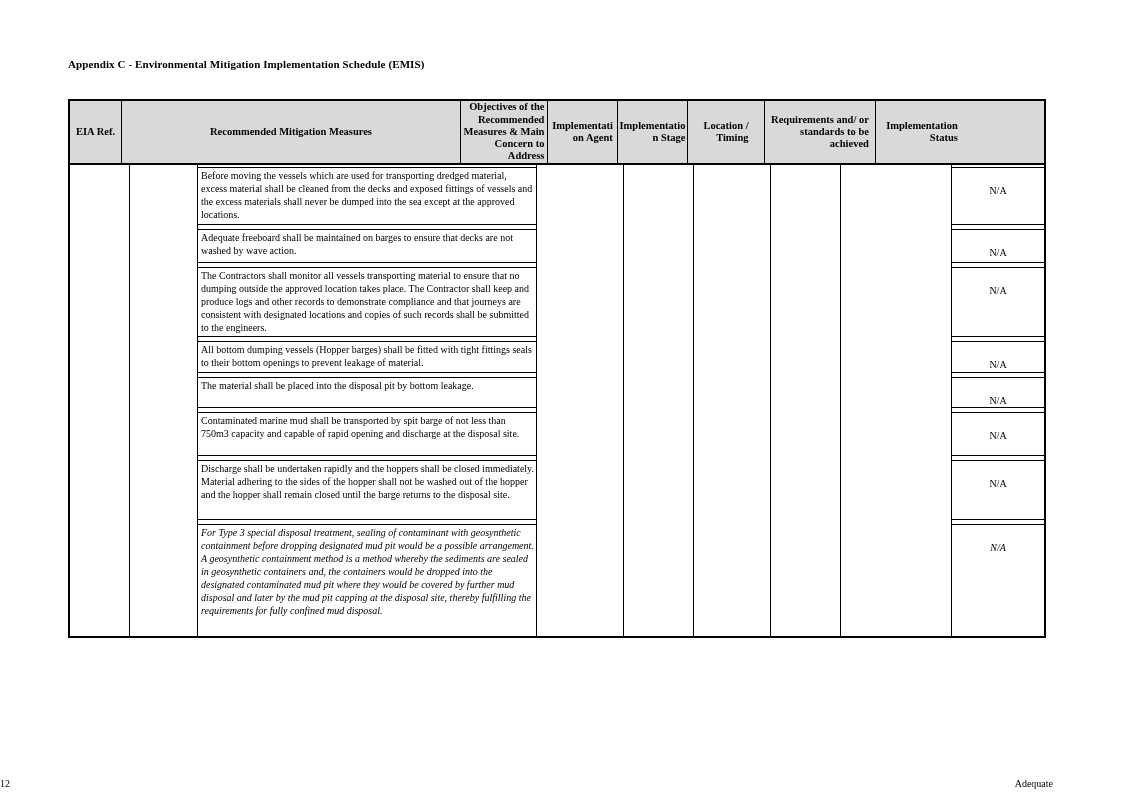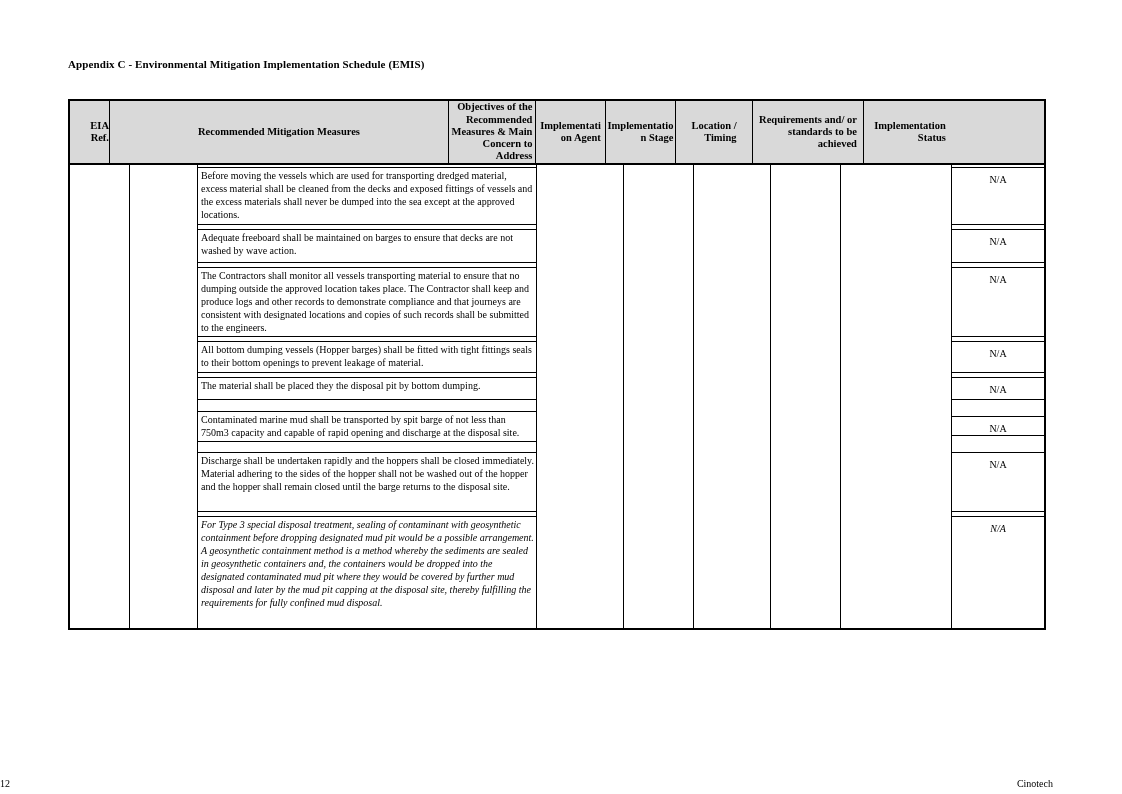--- a/index.html
+++ b/index.html
@@ -117,7 +117,7 @@
 
   <div class="emis-table">
     <div class="thead" style="background: rgb(217, 217, 217);">
-        <div class="th" style="width: 40px;">EIA Ref.</div>
+        <div class="th" style="width: 52px;">EIA Ref.</div>
         <div class="th" style="width: 339px;">Recommended Mitigation Measures</div>
         <div class="th" style="width: 87px;">Objectives of the
 Recommended

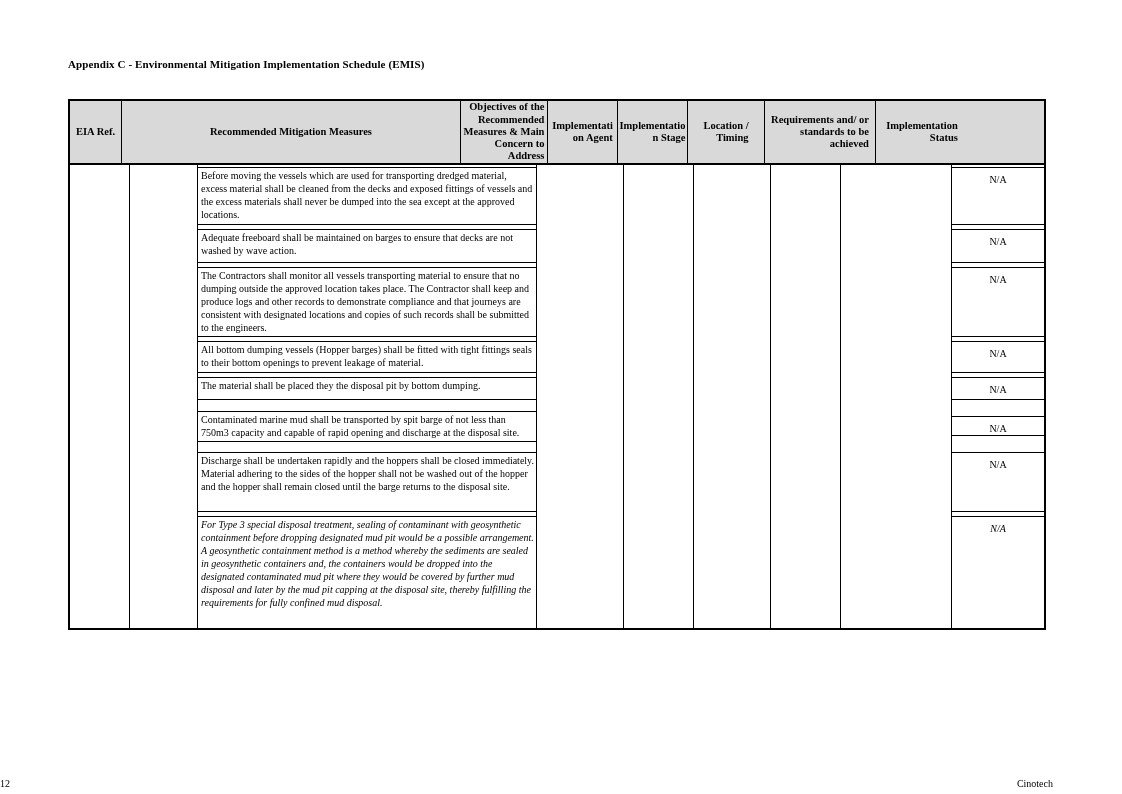--- a/index.html
+++ b/index.html
@@ -85,7 +85,7 @@
     box-sizing: border-box;
     border-top: 1px solid #000;
     border-bottom: 1px solid #000;
-    padding-top: 5px;
+    padding-top: 16px;
     font-size: 10px;
     line-height: 13px;
     text-align: center;

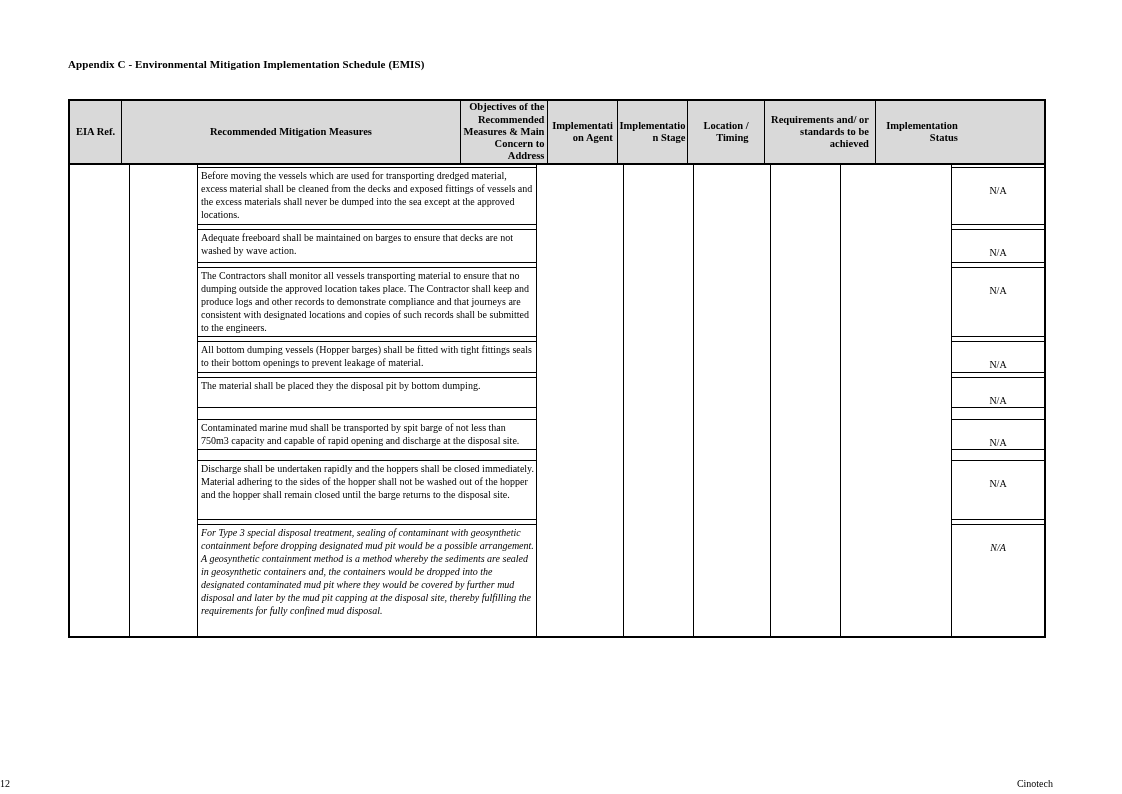--- a/index.html
+++ b/index.html
@@ -171,7 +171,7 @@
         </div>
         <div class="trow" style="min-height: 23px;">
           <div class="cell-spacer" style="width: 128px;"></div>
-          <div class="measure-cell">The material shall be placed they the disposal pit by bottom dumping.</div>
+          <div class="measure-cell">The material shall be placed into the disposal pit by bottom leakage.</div>
           <div class="cell-spacer" style="width: 415px;"></div>
           <div class="status-cell">N/A</div>
         </div>

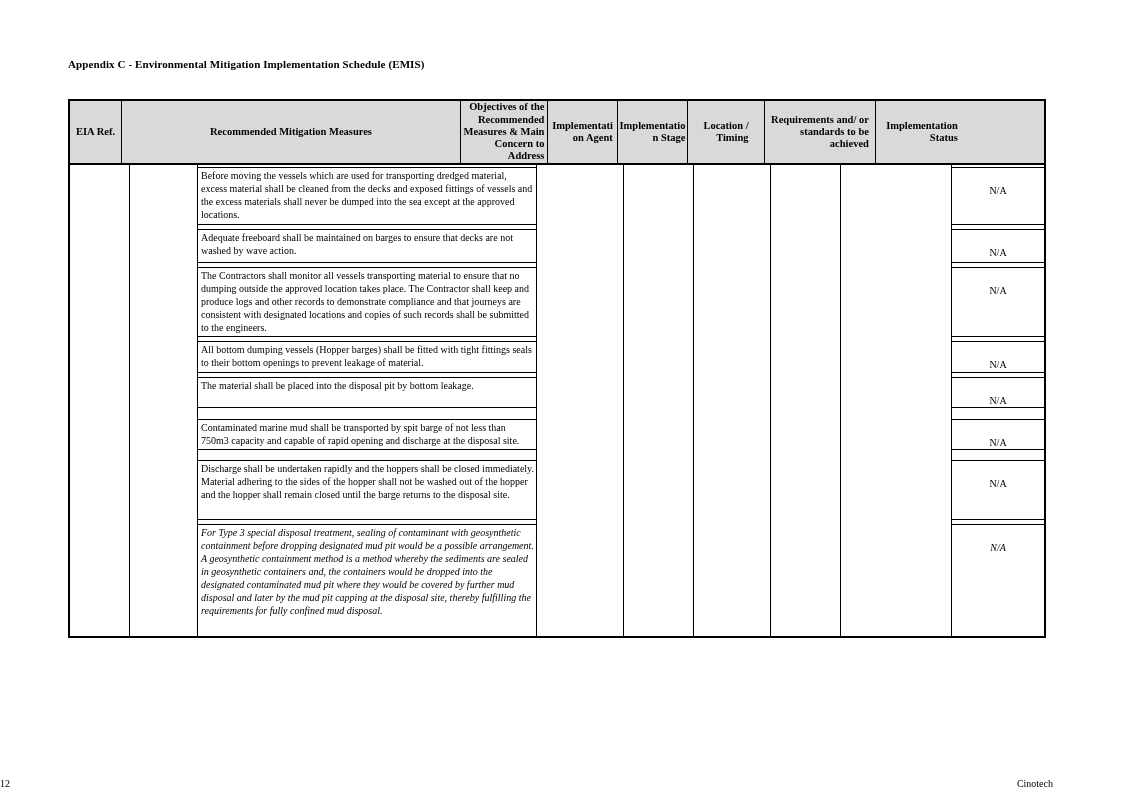--- a/index.html
+++ b/index.html
@@ -175,7 +175,7 @@
           <div class="cell-spacer" style="width: 415px;"></div>
           <div class="status-cell">N/A</div>
         </div>
-        <div class="trow" style="min-height: 44px; align-items: center;">
+        <div class="trow" style="min-height: 44px;">
           <div class="cell-spacer" style="width: 128px;"></div>
           <div class="measure-cell">Contaminated marine mud shall be transported by spit barge of not less than 750m3 capacity and capable of rapid opening and discharge at the disposal site.</div>
           <div class="cell-spacer" style="width: 415px;"></div>

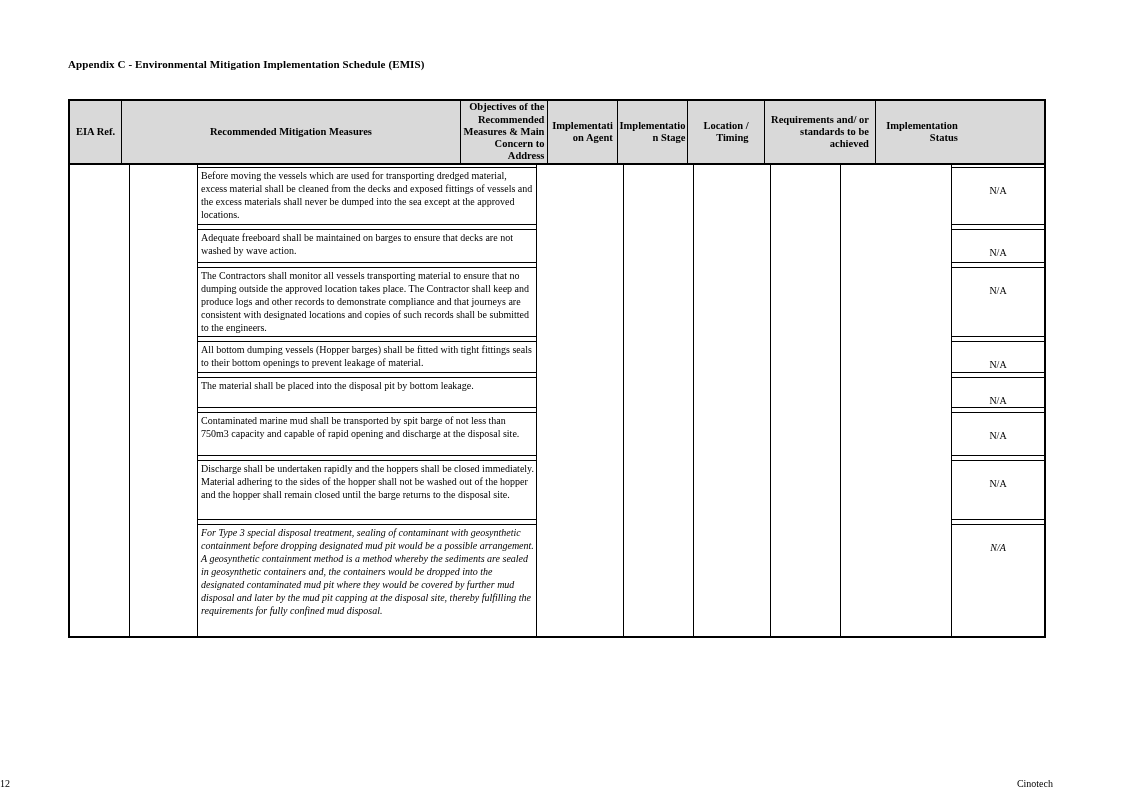--- a/index.html
+++ b/index.html
@@ -198,7 +198,7 @@
 
   <div class="footer-page-number">12</div>
 
-  <div class="footer-brand">Cinotech</div>
+  <div class="footer-brand">Adequate</div>
 
 </div>
 

